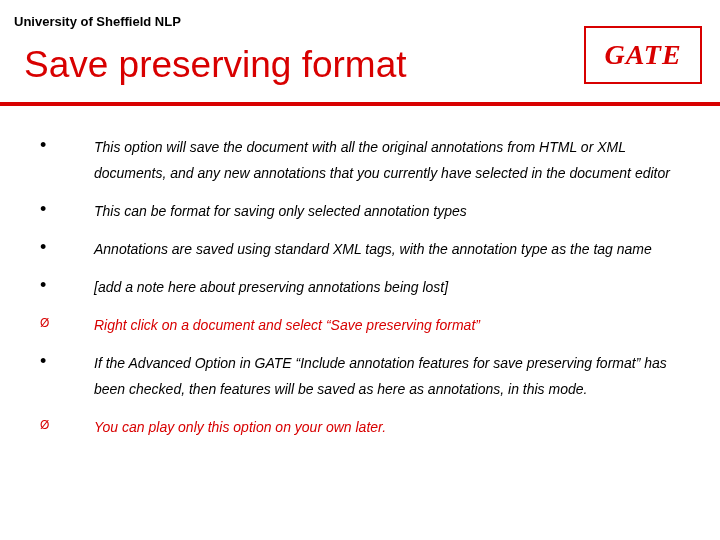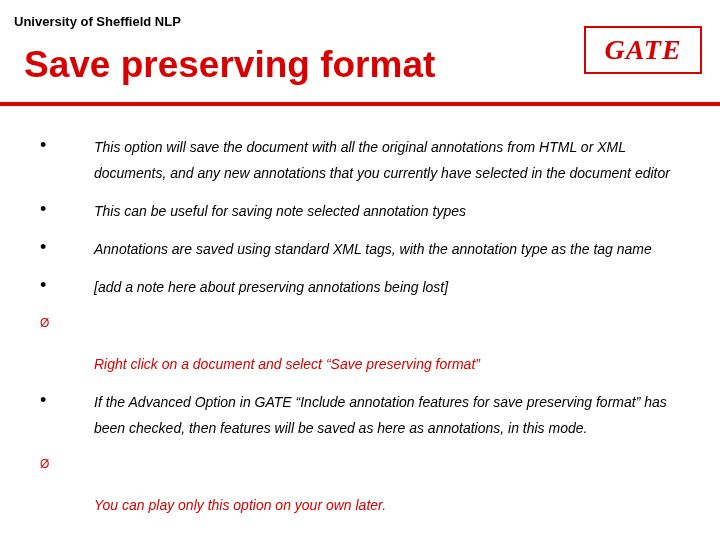--- a/index.html
+++ b/index.html
@@ -45,7 +45,7 @@
     top: 44px;
     left: 24px;
     font-size: 37px;
-    font-weight: bold;
+    font-weight: normal;
     color: #d80000;
   }
   .divider {

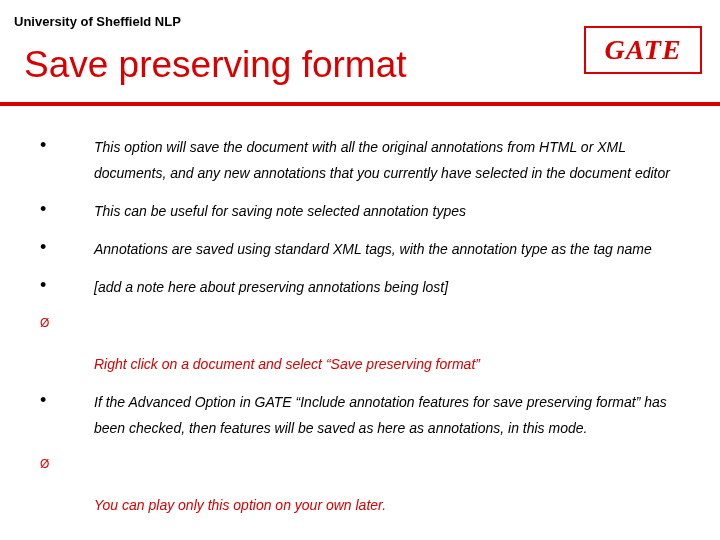--- a/index.html
+++ b/index.html
@@ -25,7 +25,7 @@
     top: 26px;
     right: 18px;
     width: 118px;
-    height: 48px;
+    height: 58px;
     border: 2px solid #d80000;
     display: flex;
     align-items: center;

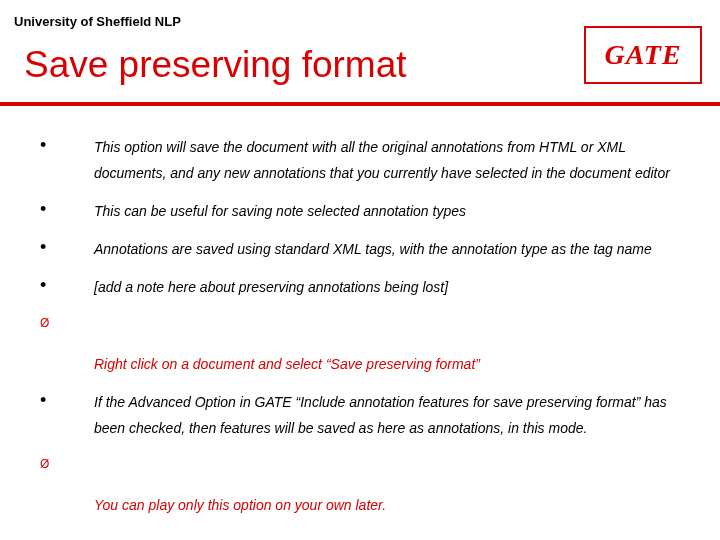--- a/index.html
+++ b/index.html
@@ -108,7 +108,7 @@
   </div>
   <div class="row">
     <div class="bullet-cell">•</div>
-    <div class="text-cell">This can be useful for saving note selected annotation types</div>
+    <div class="text-cell">This can be format for saving only selected annotation types</div>
   </div>
   <div class="row">
     <div class="bullet-cell">•</div>

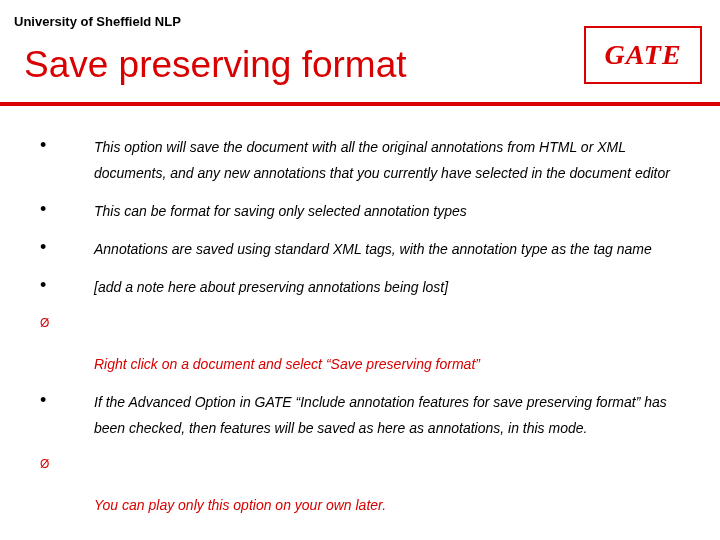--- a/index.html
+++ b/index.html
@@ -86,7 +86,7 @@
     color: #000;
     font-style: italic;
   }
-  .text-red { color: #d80000; margin-top: 39px; }
+  .text-red { color: #d80000; }
 </style>
 </head>
 <body>

